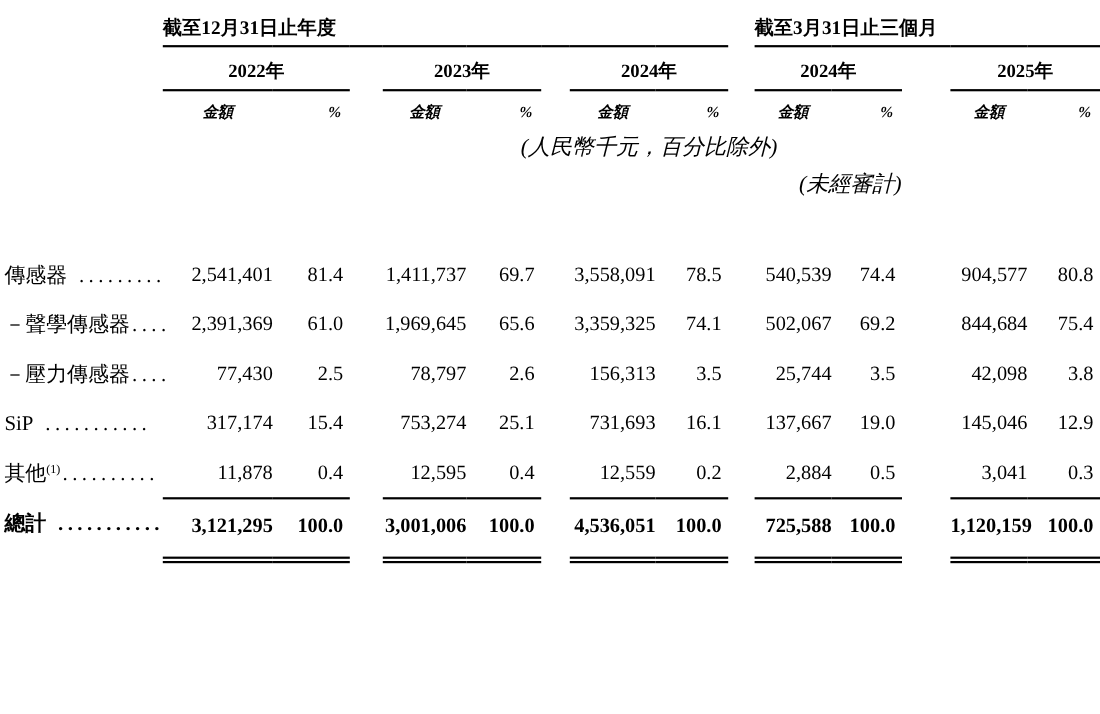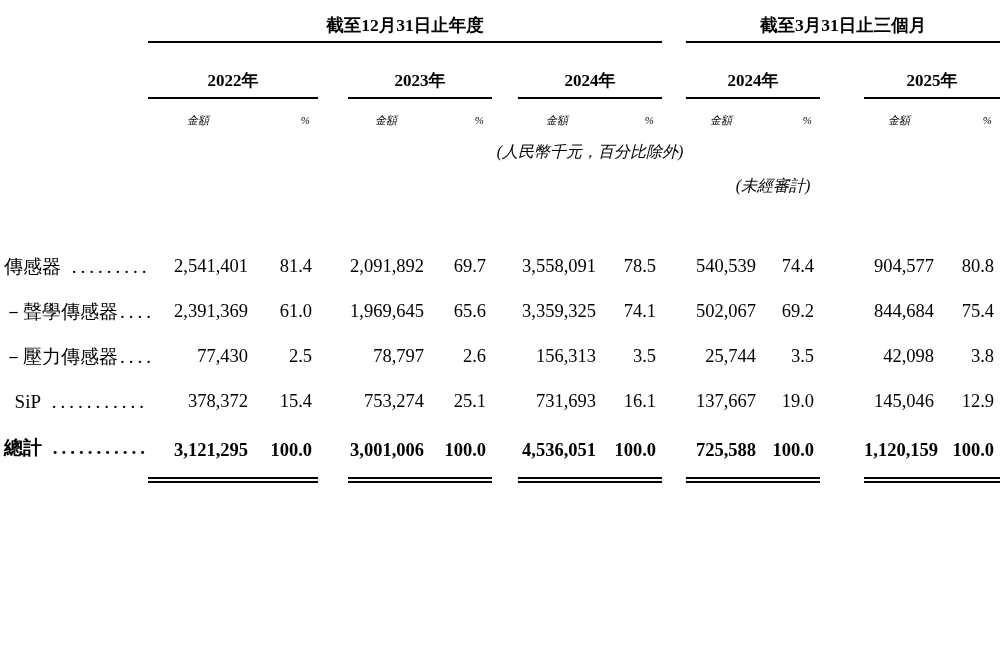--- a/index.html
+++ b/index.html
@@ -11,7 +11,7 @@
   .num,.pct{text-align:right;white-space:nowrap;font-size:18.5px;}
   .pct{padding-right:6px;}
   .sp{border:none;}
-  tr.section td.sec{font-weight:bold;font-size:17.5px;text-align:center;vertical-align:bottom;
+  tr.section td.sec{font-weight:bold;font-size:17.5px;vertical-align:bottom;
        border-bottom:2px solid #000;padding-bottom:7px;white-space:nowrap;}
   tr.section{height:40px;}
   tr.years{height:56px;font-family:Liberation Serif, serif;}

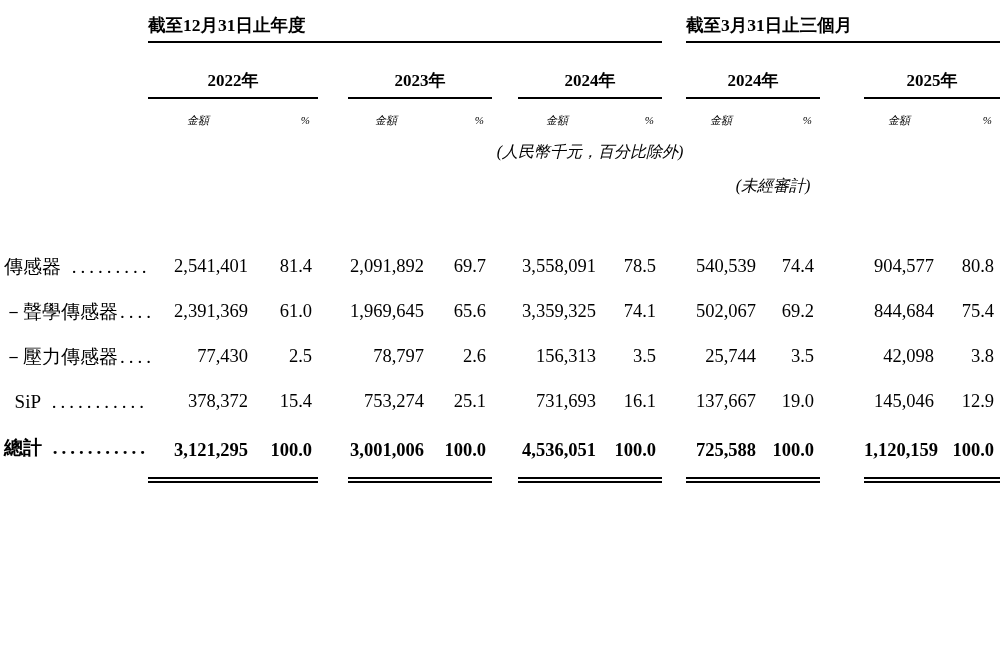--- a/index.html
+++ b/index.html
@@ -14,7 +14,7 @@
   tr.section td.sec{font-weight:bold;font-size:17.5px;vertical-align:bottom;
        border-bottom:2px solid #000;padding-bottom:7px;white-space:nowrap;}
   tr.section{height:40px;}
-  tr.years{height:56px;font-family:Liberation Serif, serif;}
+  tr.years{height:40px;font-family:Liberation Serif, serif;}
   tr.years td.yr{font-weight:bold;font-size:17px;text-align:center;vertical-align:bottom;
        border-bottom:2px solid #000;padding-bottom:8px;}
   tr.heads{height:32px;}

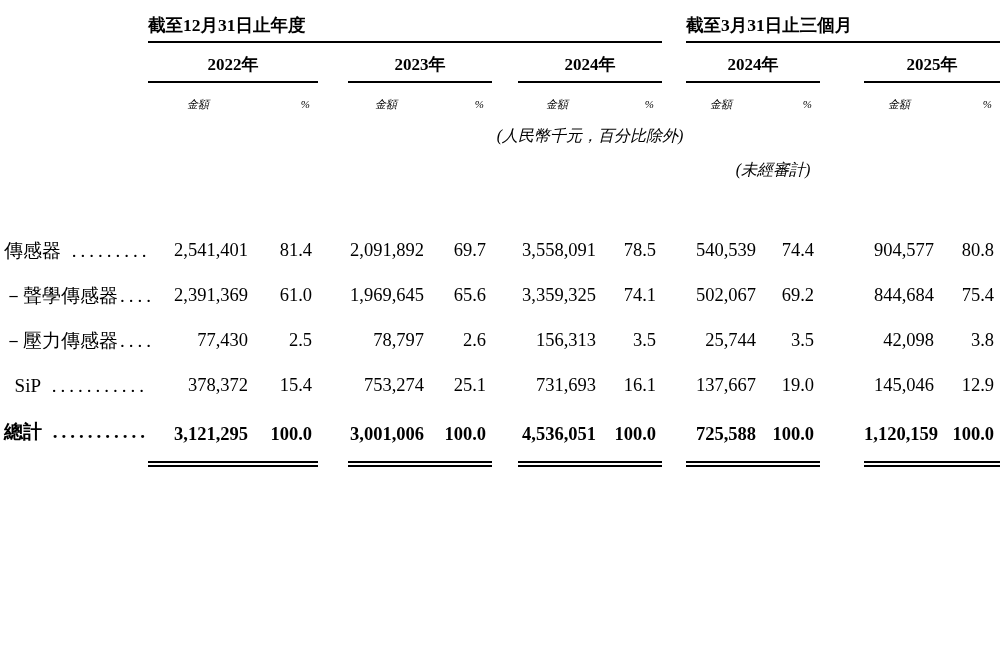--- a/index.html
+++ b/index.html
@@ -18,7 +18,7 @@
   tr.years td.yr{font-weight:bold;font-size:17px;text-align:center;vertical-align:bottom;
        border-bottom:2px solid #000;padding-bottom:8px;}
   tr.heads{height:32px;}
-  tr.heads td{font-style:italic;font-size:11px;vertical-align:bottom;padding-bottom:4px;}
+  tr.heads td{font-style:italic;font-size:14px;vertical-align:bottom;padding-bottom:4px;font-weight:bold;}
   tr.heads td.amt{text-align:center;}
   tr.heads td.pc{text-align:right;padding-right:8px;}
   tr.noterow{height:36px;}

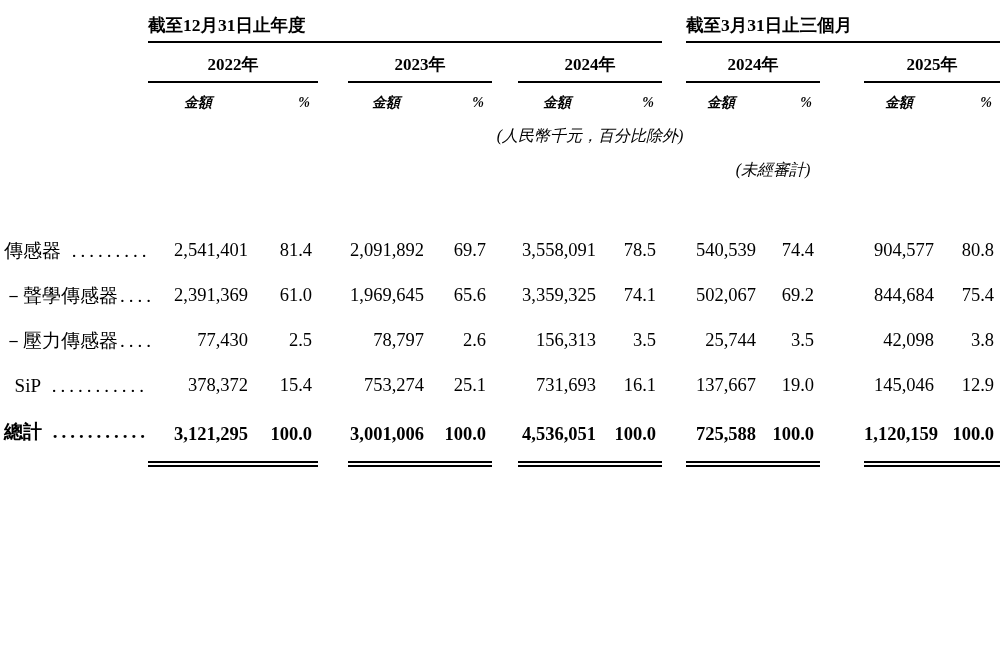--- a/index.html
+++ b/index.html
@@ -23,7 +23,7 @@
   tr.heads td.pc{text-align:right;padding-right:8px;}
   tr.noterow{height:36px;}
   tr.noterow2{height:34px;}
-  .note{font-style:italic;font-size:16px;white-space:nowrap;}
+  .note{font-style:italic;font-size:20px;white-space:nowrap;}
   td.ovl{position:relative;}
   td.ovl .note{position:absolute;bottom:6px;left:50%;transform:translateX(-50%);}
   td.ovl .note.shift{left:calc(50% + 20px);}

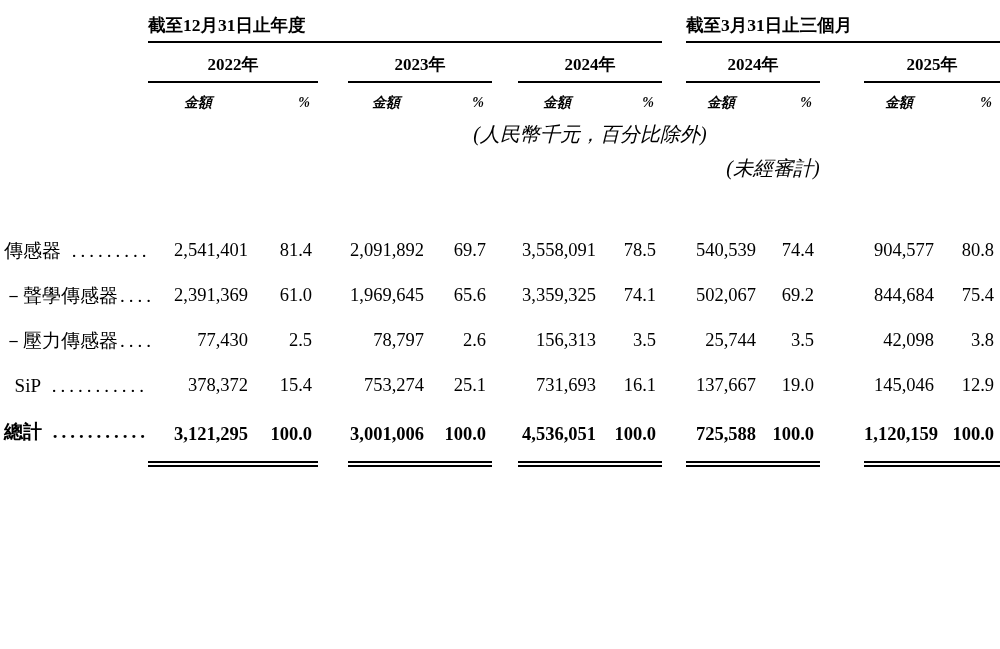--- a/index.html
+++ b/index.html
@@ -7,7 +7,7 @@
        font-family:"Liberation Serif","DejaVu Serif",serif;}
   table{border-collapse:collapse;table-layout:fixed;width:1000px;margin-top:2px;}
   td{padding:0;font-size:19px;line-height:1;vertical-align:middle;overflow:visible;}
-  .lbl{text-align:right;white-space:nowrap;padding-left:4px;}
+  .lbl{text-align:left;white-space:nowrap;padding-left:4px;}
   .num,.pct{text-align:right;white-space:nowrap;font-size:18.5px;}
   .pct{padding-right:6px;}
   .sp{border:none;}

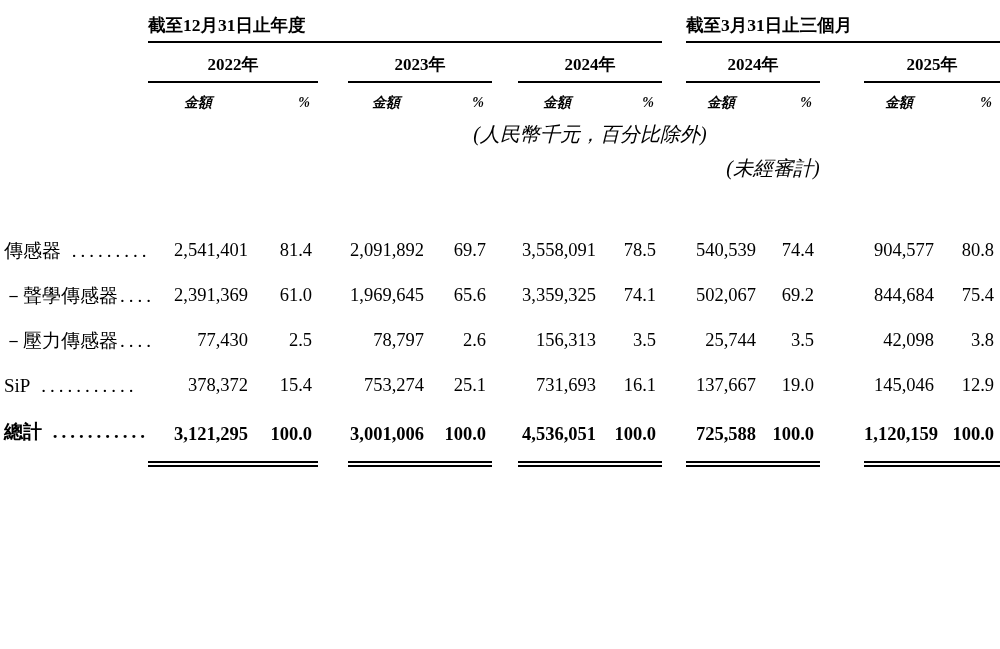--- a/index.html
+++ b/index.html
@@ -124,7 +124,7 @@
     <td class="num">2,541,401</td>
     <td class="pct">81.4</td>
     <td class="sp"></td>
-    <td class="num">2,091,892</td>
+    <td class="num">1,411,737</td>
     <td class="pct">69.7</td>
     <td class="sp"></td>
     <td class="num">3,558,091</td>

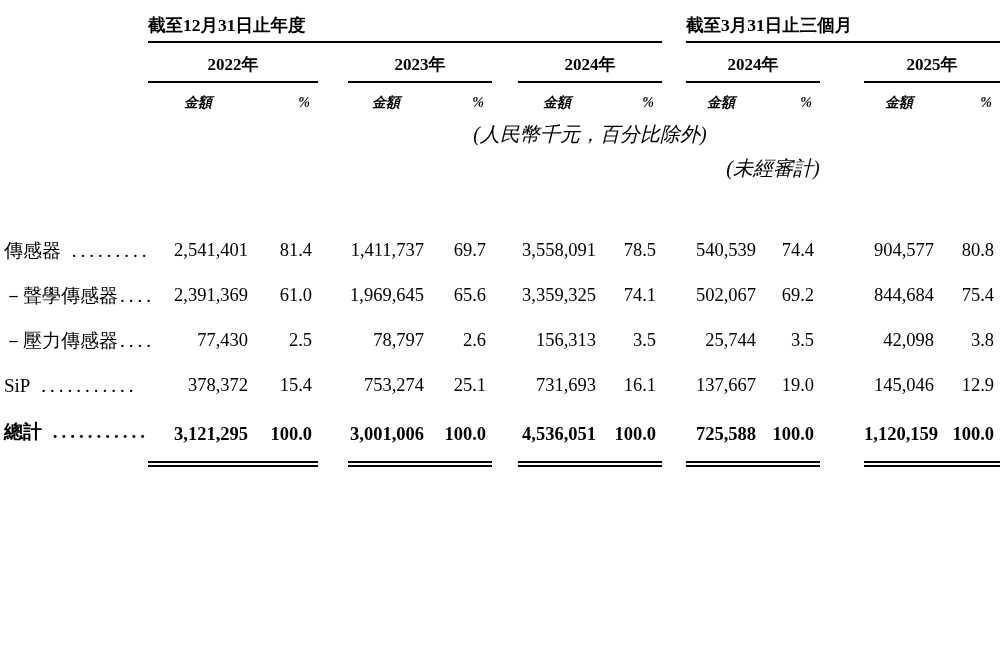--- a/index.html
+++ b/index.html
@@ -177,7 +177,7 @@
 
   <tr class="data">
     <td class="lbl"><span>SiP</span><span class="fnsup"></span><span class="ldr"> ...........</span></td>
-    <td class="num">378,372</td>
+    <td class="num">317,174</td>
     <td class="pct">15.4</td>
     <td class="sp"></td>
     <td class="num">753,274</td>

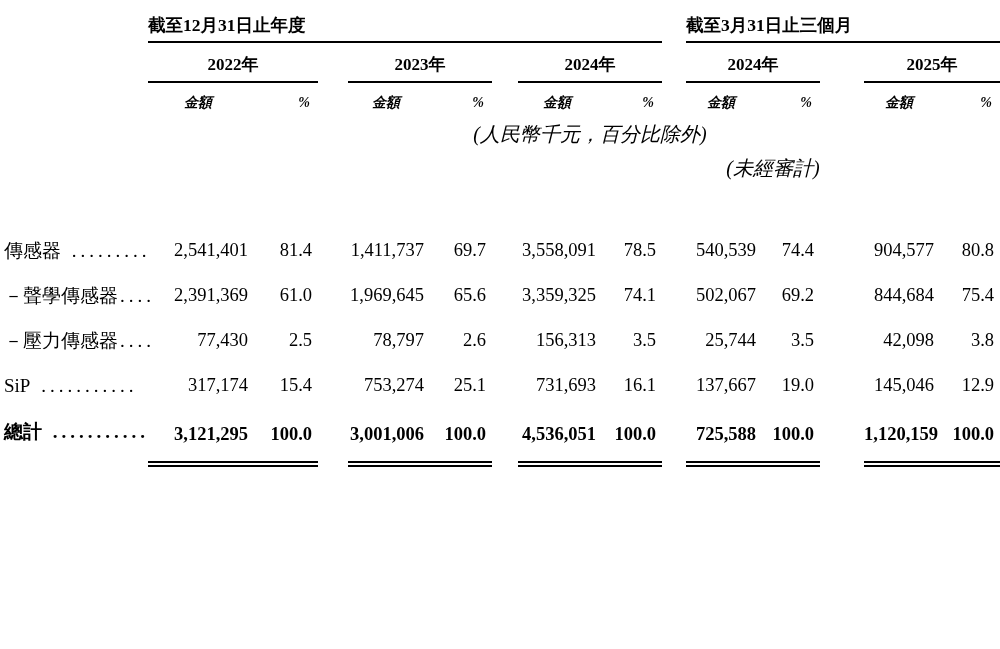--- a/index.html
+++ b/index.html
@@ -194,6 +194,23 @@
   </tr>
 
 
+  <tr class="data ruled">
+    <td class="lbl"><span>其他</span><span class="fnsup">(1)</span><span class="ldr">..........</span></td>
+    <td class="num">11,878</td>
+    <td class="pct">0.4</td>
+    <td class="sp"></td>
+    <td class="num">12,595</td>
+    <td class="pct">0.4</td>
+    <td class="sp"></td>
+    <td class="num">12,559</td>
+    <td class="pct">0.2</td>
+    <td class="sp"></td>
+    <td class="num">2,884</td>
+    <td class="pct">0.5</td>
+    <td class="sp"></td>
+    <td class="num">3,041</td>
+    <td class="pct">0.3</td>
+  </tr>
 
   <tr class="total">
     <td class="lbl"><span>總計</span><span class="fnsup"></span><span class="ldr"> ...........</span></td>

